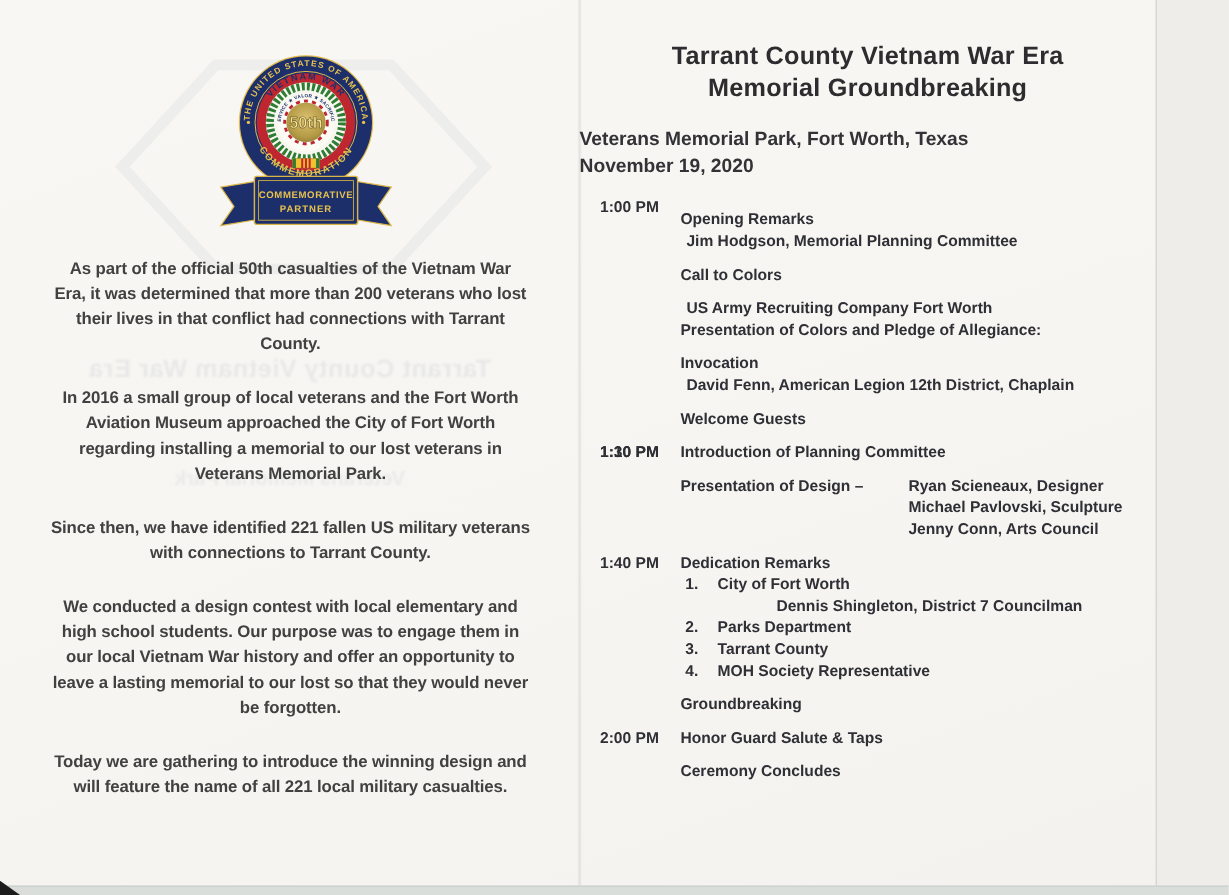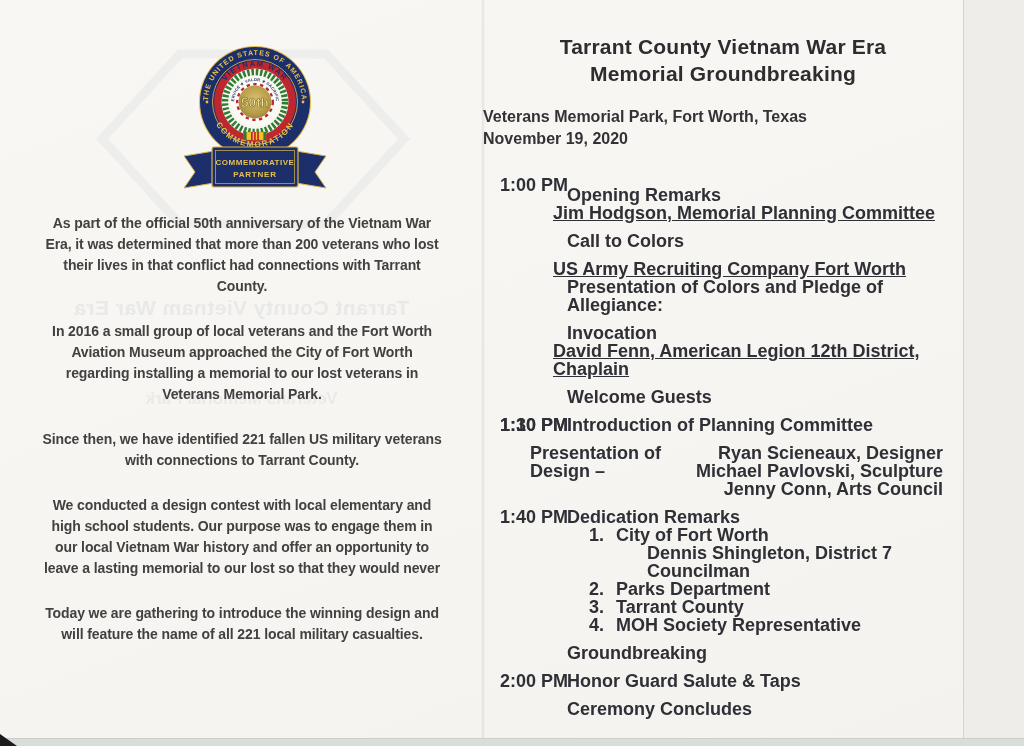--- a/index.html
+++ b/index.html
@@ -34,8 +34,8 @@
   .subtitle{position:absolute;left:483px;top:106px;width:480px;text-align:left;
         font-size:16px;font-weight:bold;color:#323237;line-height:22px;}
   
-  .schedule{position:absolute;left:500px;top:176px;width:458px;
-        font-size:18px;font-weight:bold;color:#2f2f36;}
+  .schedule{position:absolute;left:500px;top:164px;width:458px;
+        font-size:13px;font-weight:bold;color:#2f2f36;}
   .sgroup{position:relative;margin-bottom:10px;}
   .stime{position:absolute;left:0;top:0;line-height:18px;}
   .srow{line-height:18px;}

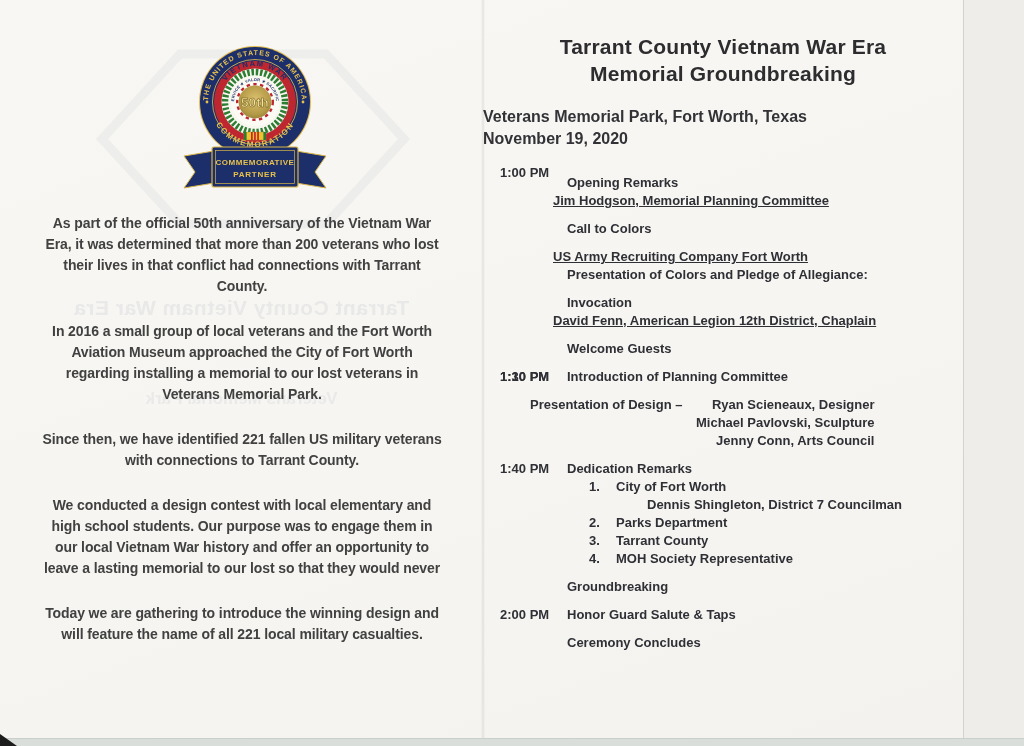--- a/index.html
+++ b/index.html
@@ -40,7 +40,7 @@
   .stime{position:absolute;left:0;top:0;line-height:18px;}
   .srow{line-height:18px;}
   .srow.item{margin-left:67px;}
-  .srow.sub{margin-left:53px;text-decoration:underline;}
+  .srow.sub{margin-left:72px;}
   .srow.num{margin-left:89px;}
   .numlbl{display:inline-block;width:27px;}
   .srow.numsub{margin-left:147px;}

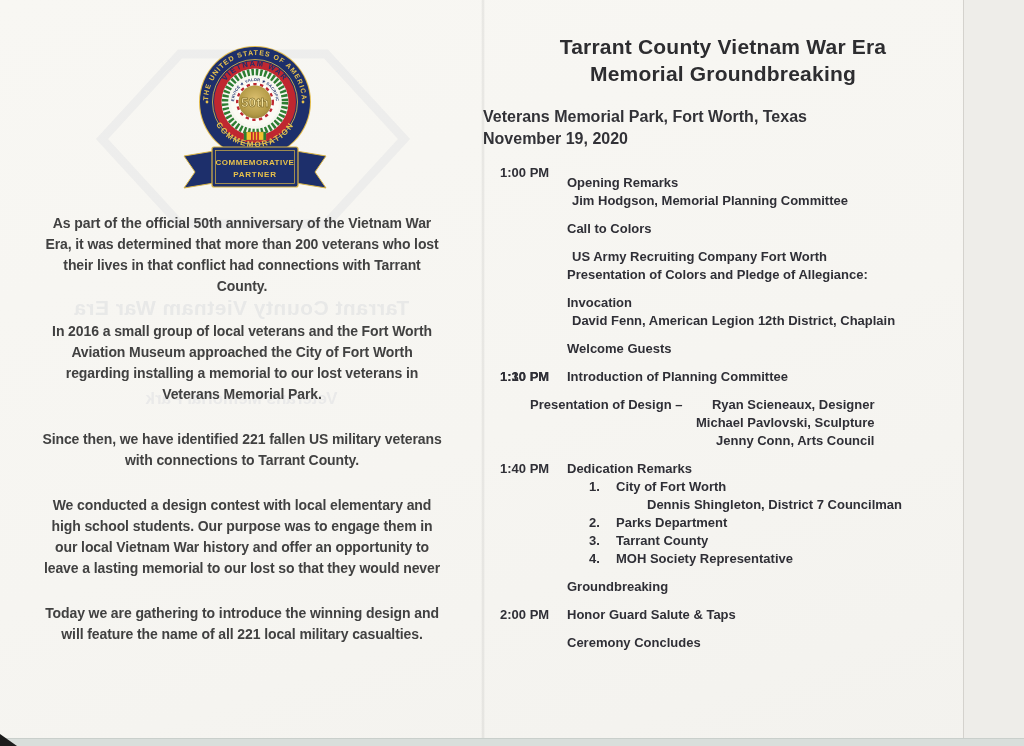--- a/index.html
+++ b/index.html
@@ -124,7 +124,7 @@
 
     <div class="paras">
         <div class="para">
-          <div class="pline">As part of the official 50th anniversary of the Vietnam War</div>
+          <div class="pline">As part of the official 50th casualties of the Vietnam War</div>
           <div class="pline">Era, it was determined that more than 200 veterans who lost</div>
           <div class="pline">their lives in that conflict had connections with Tarrant</div>
           <div class="pline">County.</div>

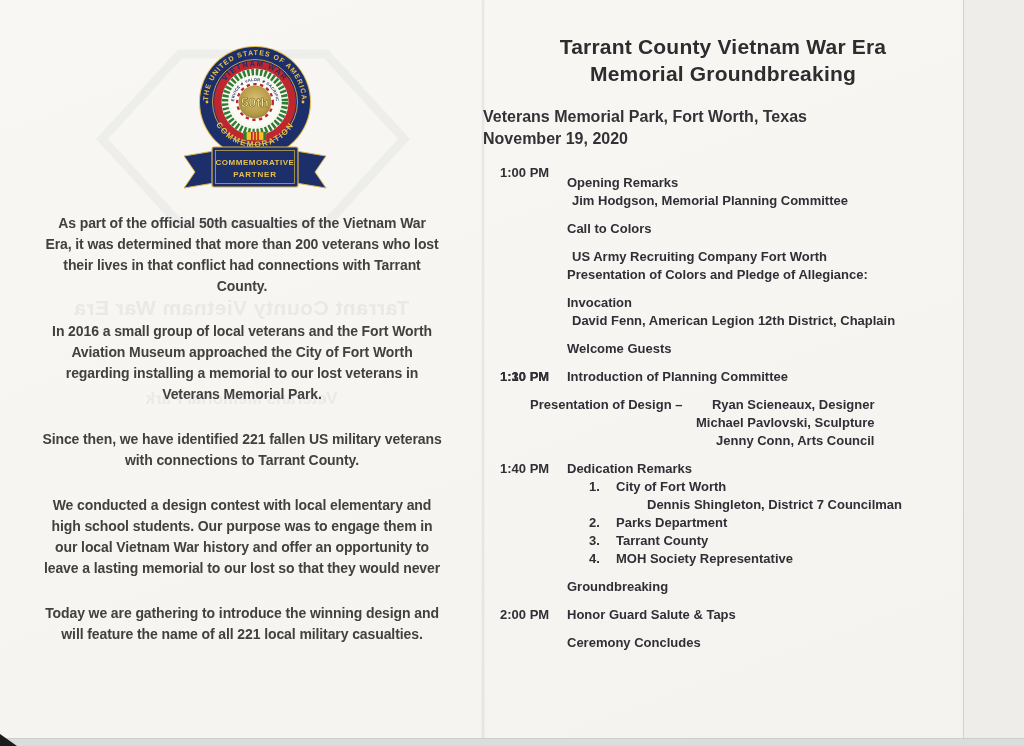--- a/index.html
+++ b/index.html
@@ -44,7 +44,7 @@
   .srow.num{margin-left:89px;}
   .numlbl{display:inline-block;width:27px;}
   .srow.numsub{margin-left:147px;}
-  .col2row{display:flex;margin-left:30px;line-height:18px;}
+  .col2row{display:flex;margin-left:67px;line-height:18px;gap:24px;}
   .c2label{width:166px;flex:none;}
   .c2line{line-height:18px;text-align:right;}
   

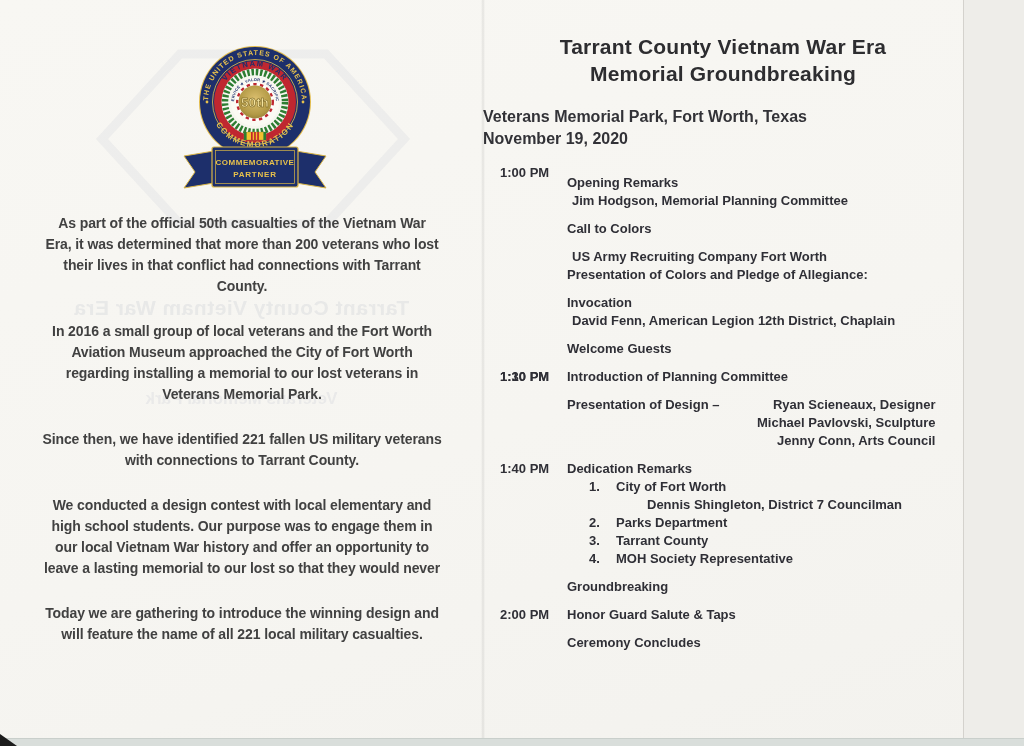--- a/index.html
+++ b/index.html
@@ -46,7 +46,7 @@
   .srow.numsub{margin-left:147px;}
   .col2row{display:flex;margin-left:67px;line-height:18px;gap:24px;}
   .c2label{width:166px;flex:none;}
-  .c2line{line-height:18px;text-align:right;}
+  .c2line{line-height:18px;}
   
   .seal{position:absolute;left:178px;top:44px;}
   .seal text{font-family:"Liberation Sans",sans-serif;}

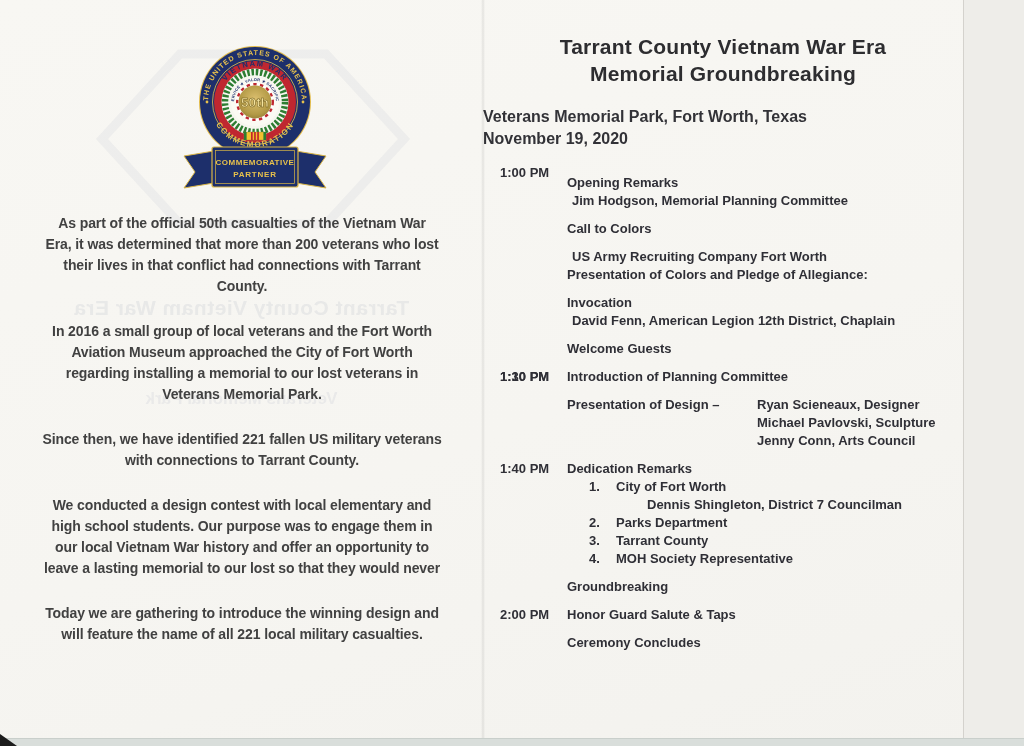--- a/index.html
+++ b/index.html
@@ -41,7 +41,7 @@
   .srow{line-height:18px;}
   .srow.item{margin-left:67px;}
   .srow.sub{margin-left:72px;}
-  .srow.num{margin-left:89px;}
+  .srow.num{margin-left:71px;}
   .numlbl{display:inline-block;width:27px;}
   .srow.numsub{margin-left:147px;}
   .col2row{display:flex;margin-left:67px;line-height:18px;gap:24px;}

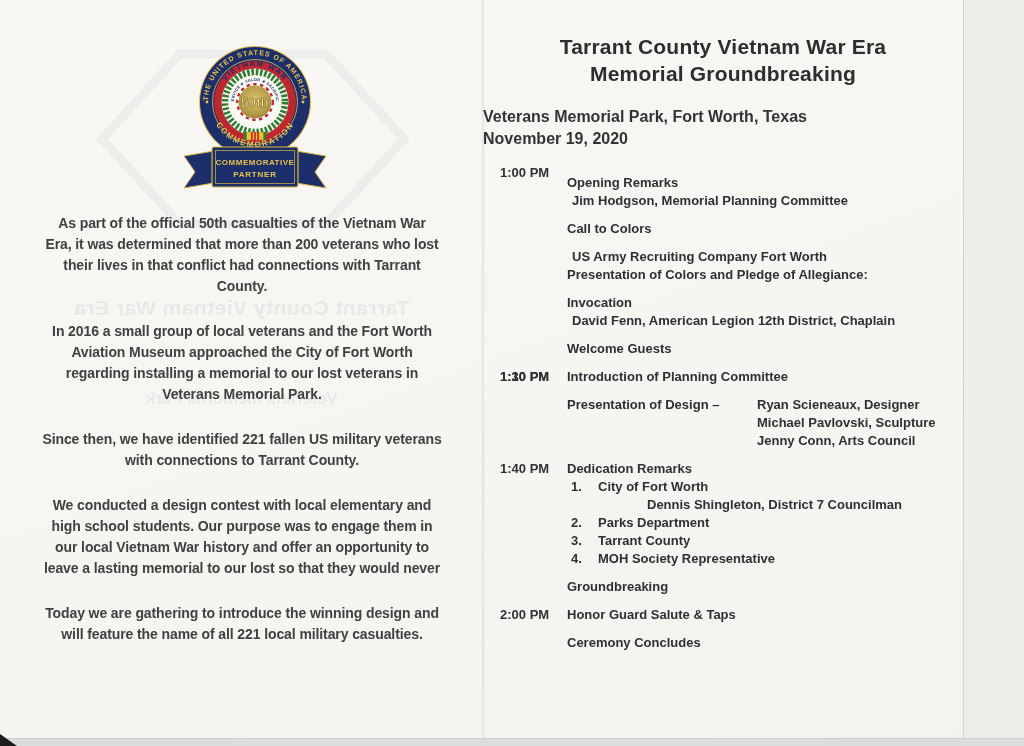--- a/index.html
+++ b/index.html
@@ -144,6 +144,7 @@
           <div class="pline">high school students. Our purpose was to engage them in</div>
           <div class="pline">our local Vietnam War history and offer an opportunity to</div>
           <div class="pline">leave a lasting memorial to our lost so that they would never</div>
+          <div class="pline">be forgotten.</div>
         </div>
         <div class="para">
           <div class="pline">Today we are gathering to introduce the winning design and</div>

